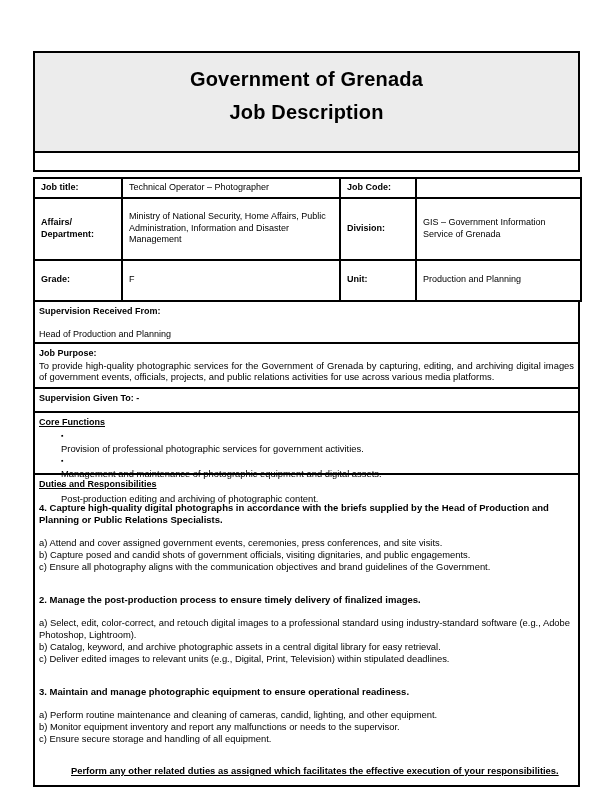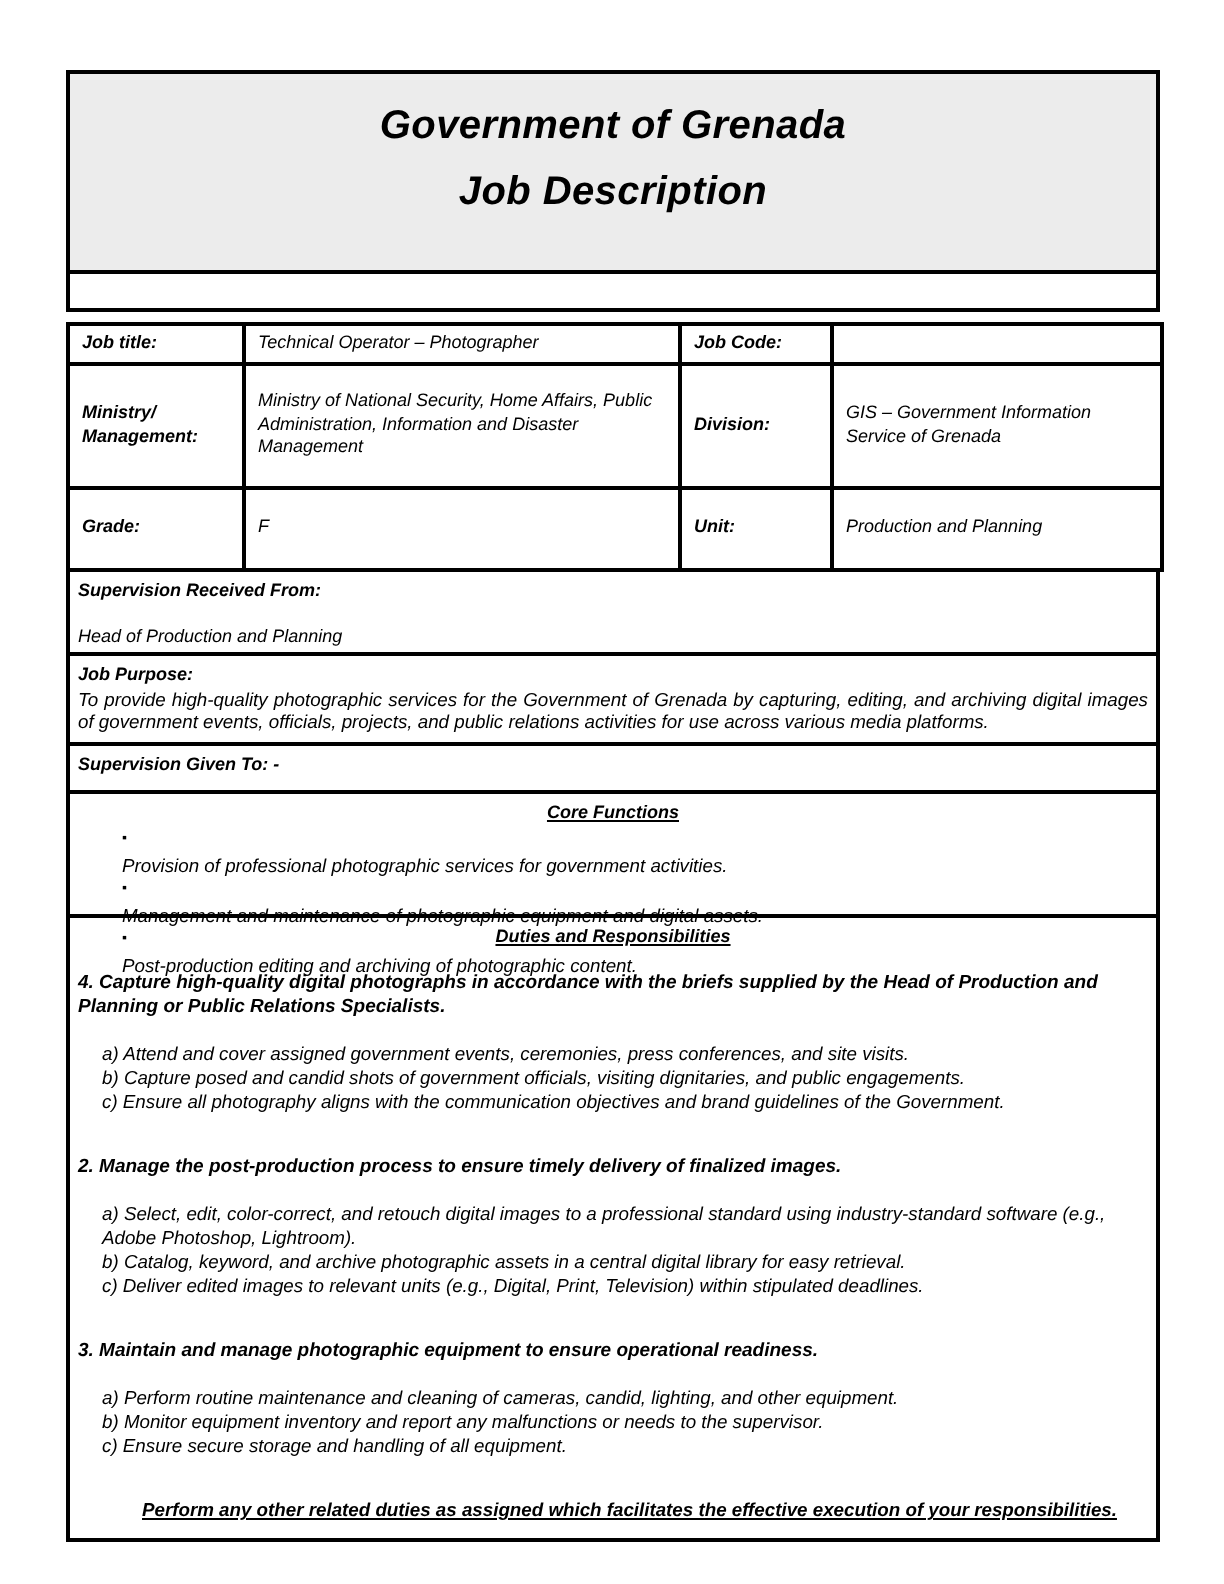--- a/index.html
+++ b/index.html
@@ -11,7 +11,7 @@
     -webkit-font-smoothing:antialiased;
   }
   .page { position:relative; width:612px; height:792px; background:#fff; overflow:hidden; }
-  .content { position:absolute; left:33px; top:35px; width:547px;font-style:italic; }
+  .content { position:absolute; left:33px; top:51px; width:547px; }
 
   .box { border:2px solid #000; background:#fff; }
 

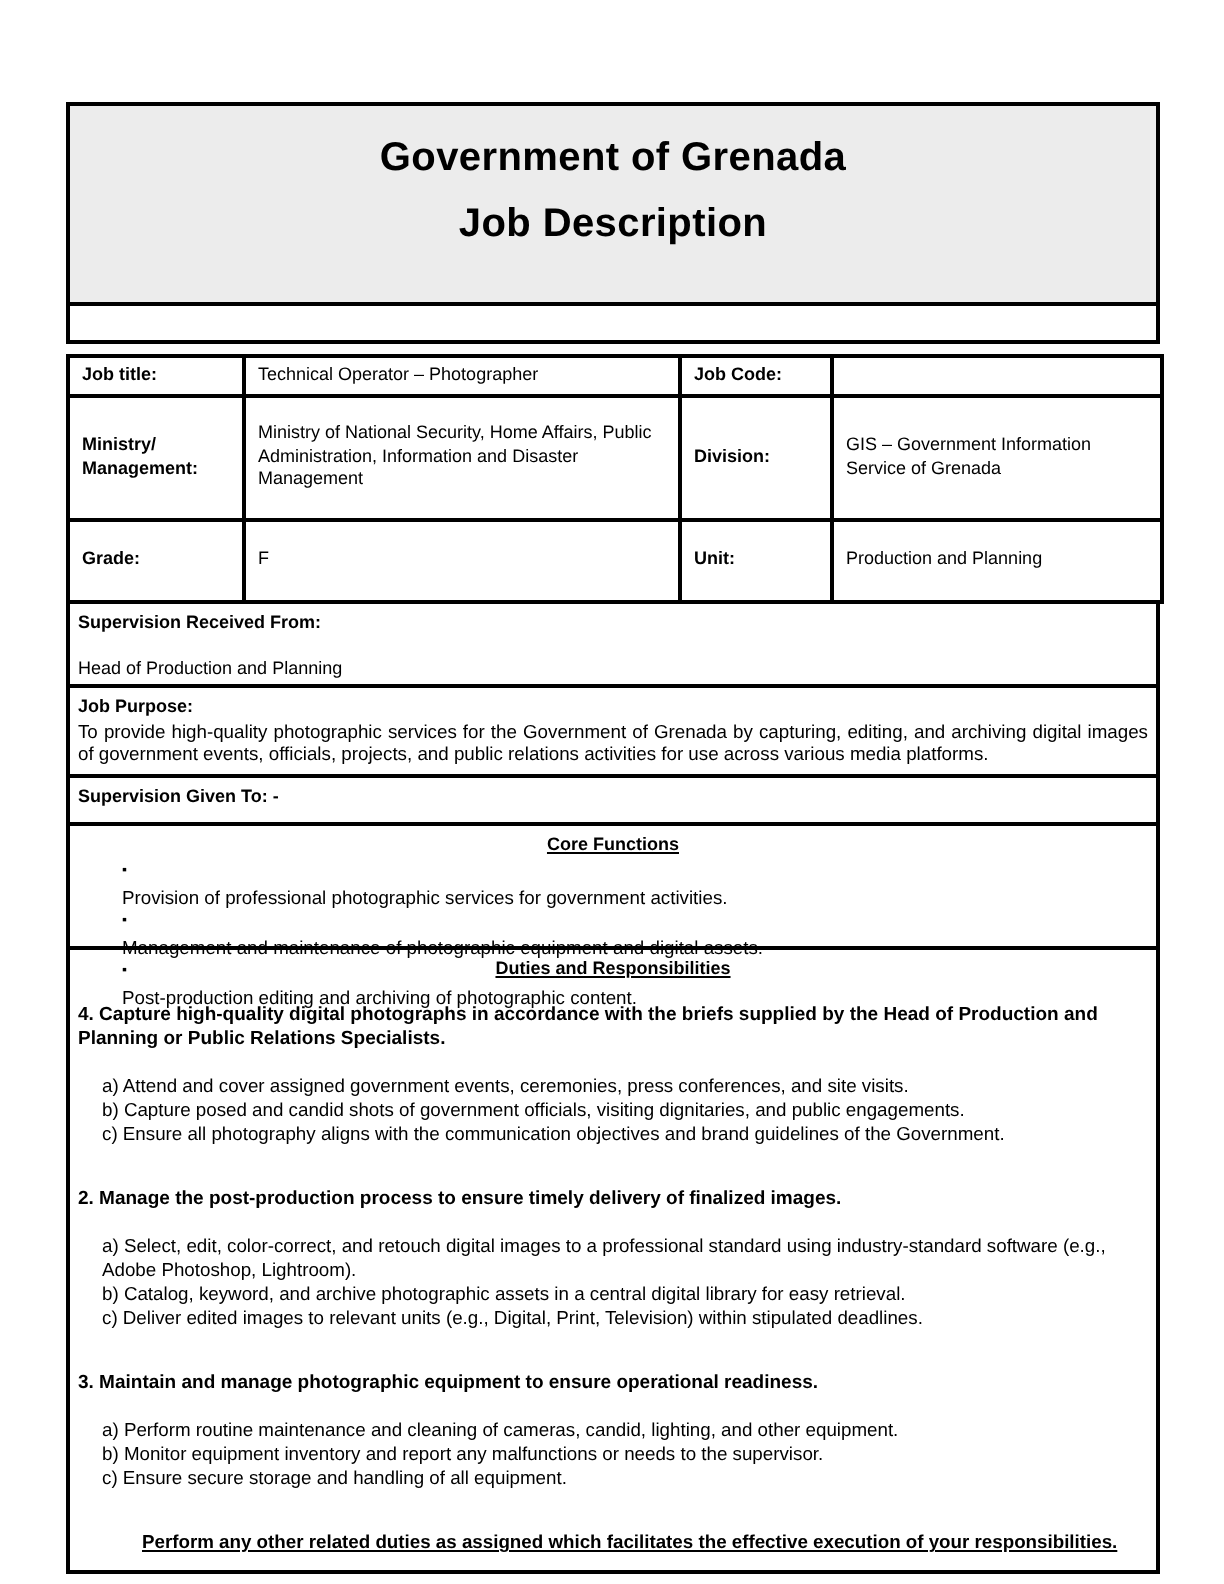--- a/index.html
+++ b/index.html
@@ -103,7 +103,7 @@
         <td></td>
       </tr>
       <tr class="r2">
-        <td class="label-cell">Ministry/ Management:</td>
+        <td class="label-cell">Affairs/ Department:</td>
         <td>Ministry of National Security, Home Affairs, Public Administration, Information and Disaster Management</td>
         <td class="label-cell">Division:</td>
         <td>GIS – Government Information Service of Grenada</td>

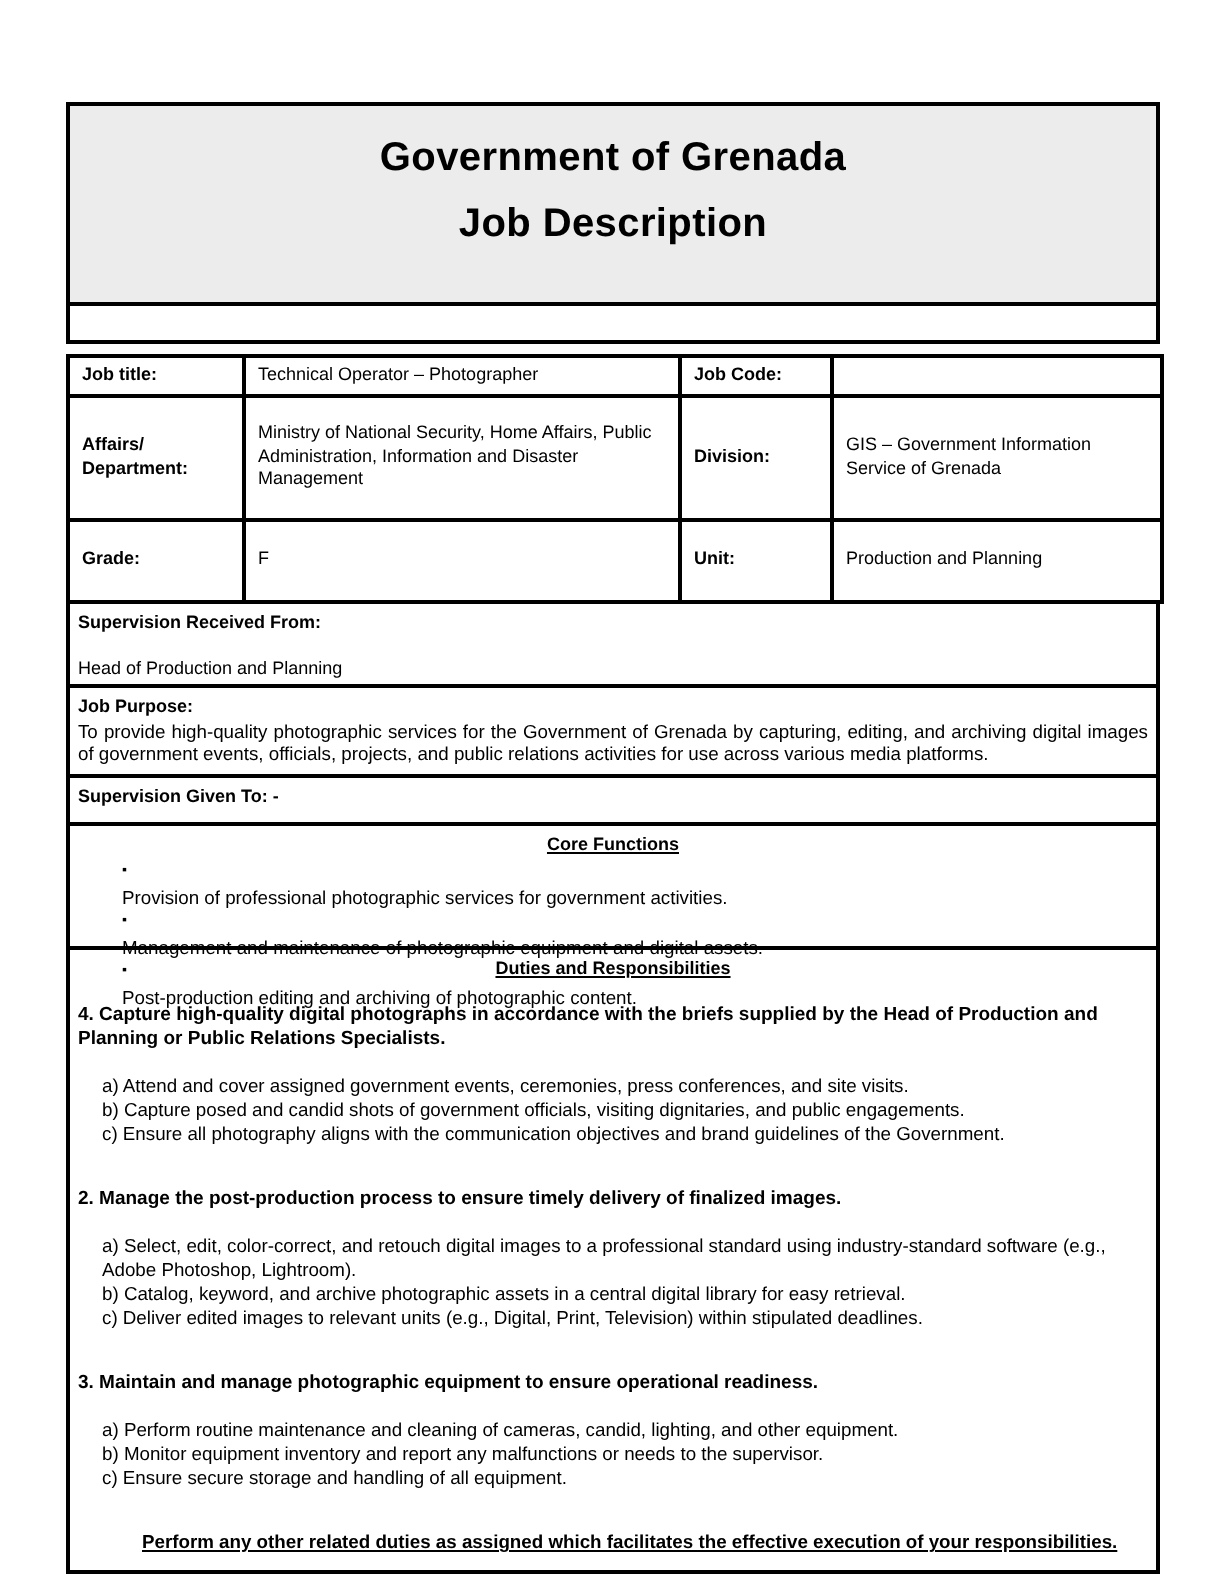--- a/index.html
+++ b/index.html
@@ -42,7 +42,7 @@
 
   .section { margin-top:-2px; padding:4px 4px 5px 4px; }
   .sec-heading { font-size:9px; font-weight:bold; line-height:11px; }
-  .sec-heading.underline { text-decoration:underline;text-align:center; }
+  .sec-heading.underline { text-decoration:underline; }
 
   .sup-received { height:44px; }
   .sup-received .sup-value { margin-top:12px; font-size:9px; line-height:11px; font-weight:normal; }

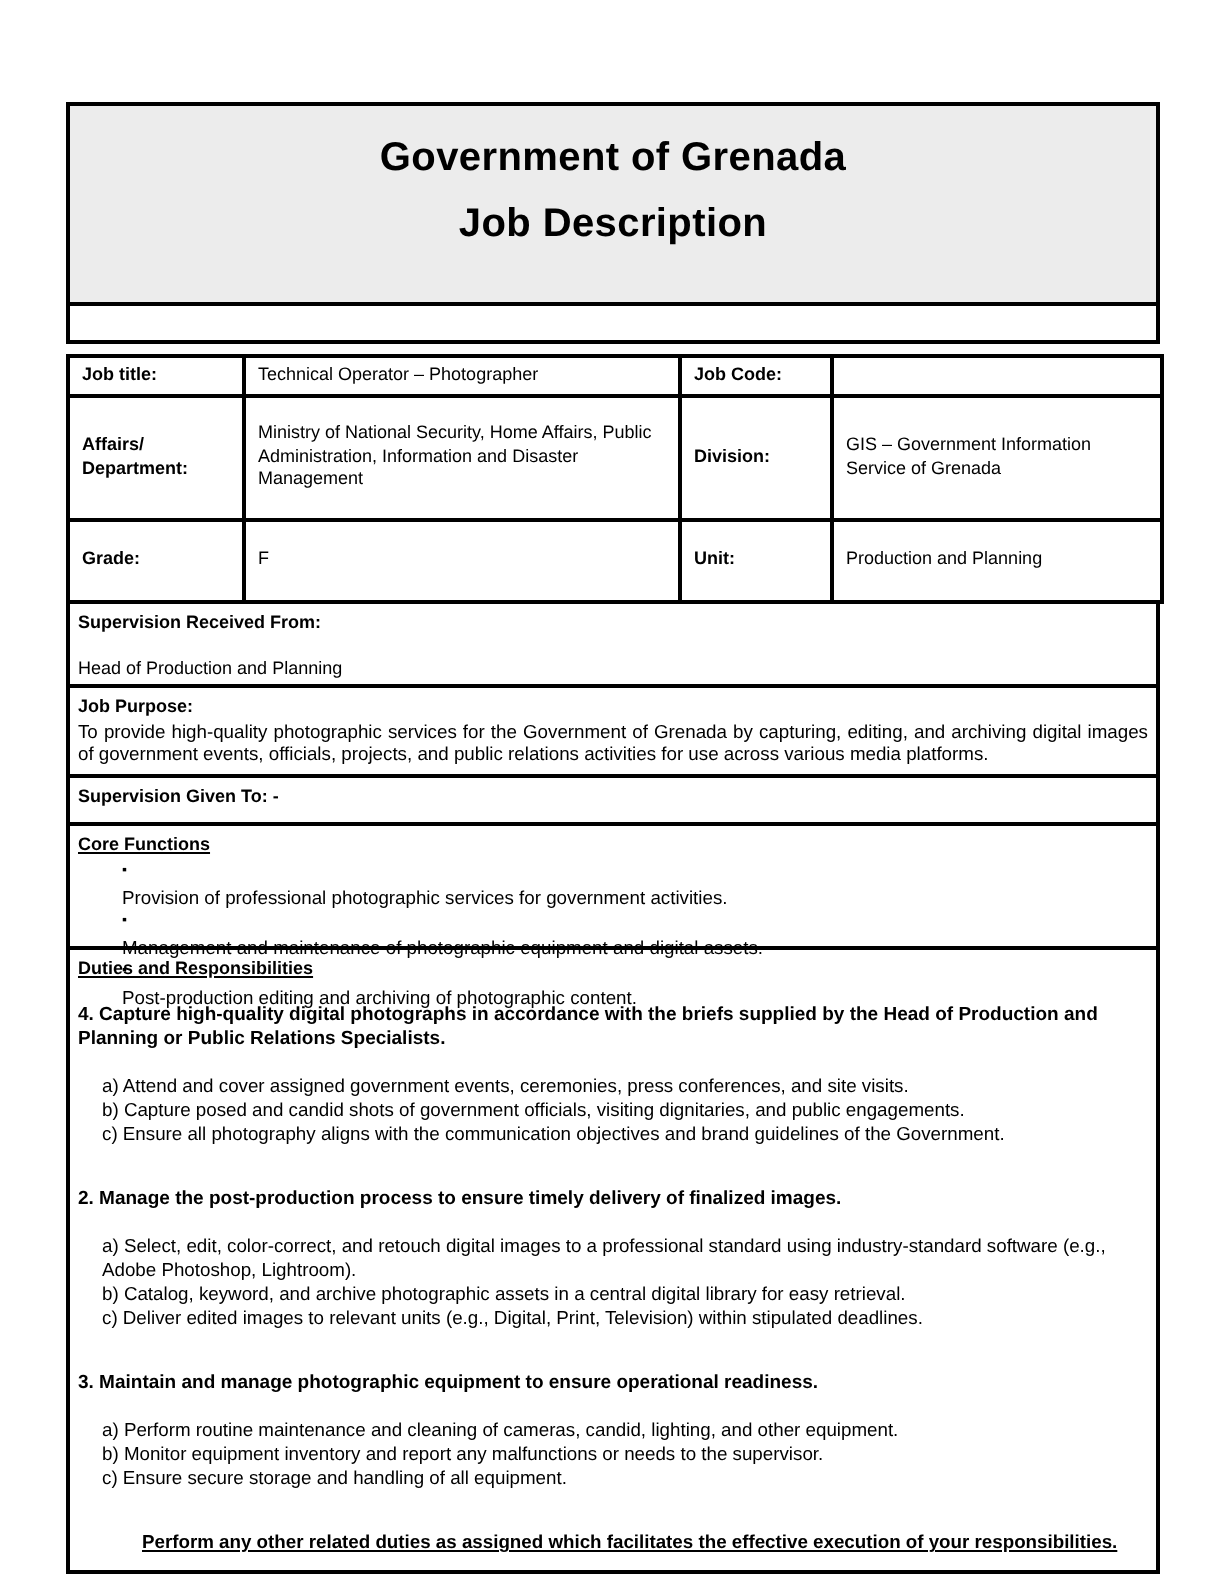--- a/index.html
+++ b/index.html
@@ -64,7 +64,7 @@
   .duties { padding-bottom:8px; }
   .duties .sec-title { font-size:9.5px; font-weight:bold; line-height:12px; margin-top:12px; }
   .duties .sec-title.gap-large { margin-top:21px; }
-  .duty-items { margin-top:11px;margin-left:12px; }
+  .duty-items { margin-top:11px; }
   .duty-item { font-size:9.4px; line-height:12px; }
   .duties-footer {
     margin-top:20px;

